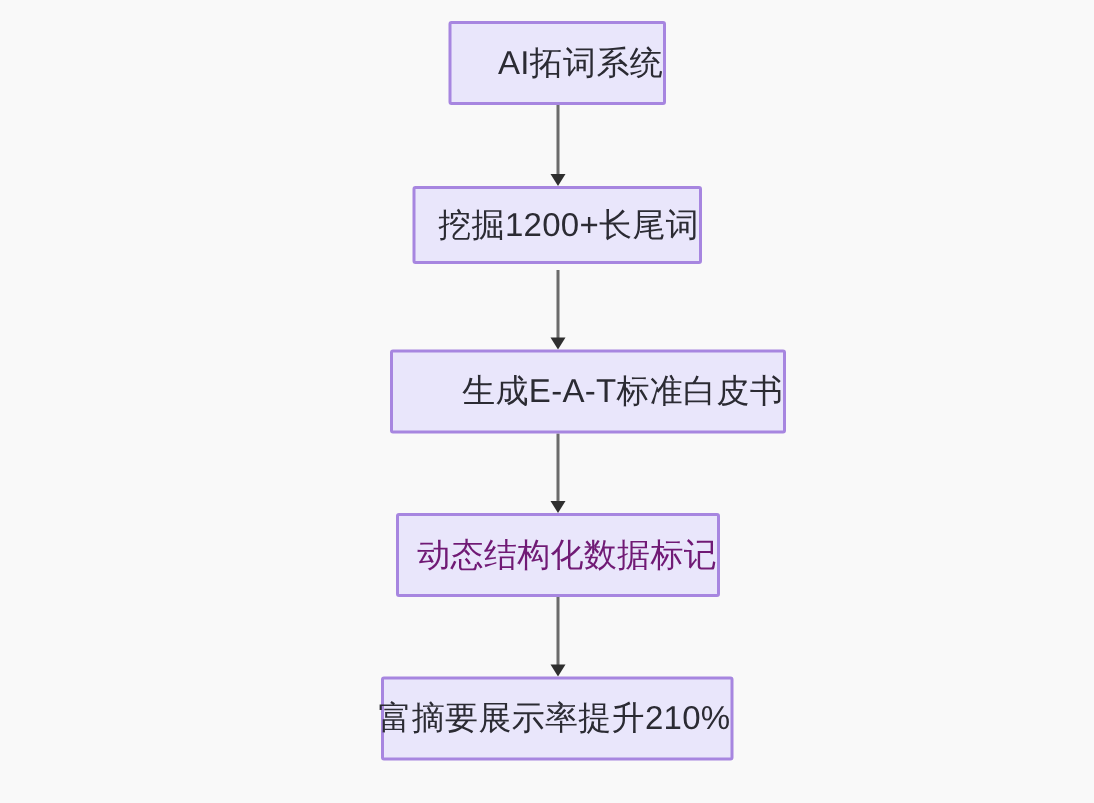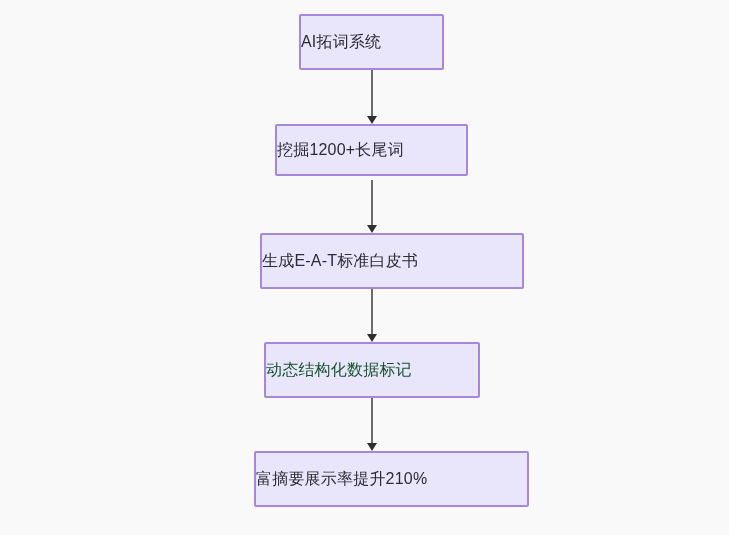--- a/index.html
+++ b/index.html
@@ -28,9 +28,9 @@
     border-radius: 2px;
     display: flex;
     align-items: center;
-    justify-content: flex-start;
+    justify-content: flex-end;
     color: #2b2b33;
-    font-size: 16px;
+    font-size: 22px;
     line-height: 1;
     letter-spacing: 0.2px;
     white-space: nowrap;

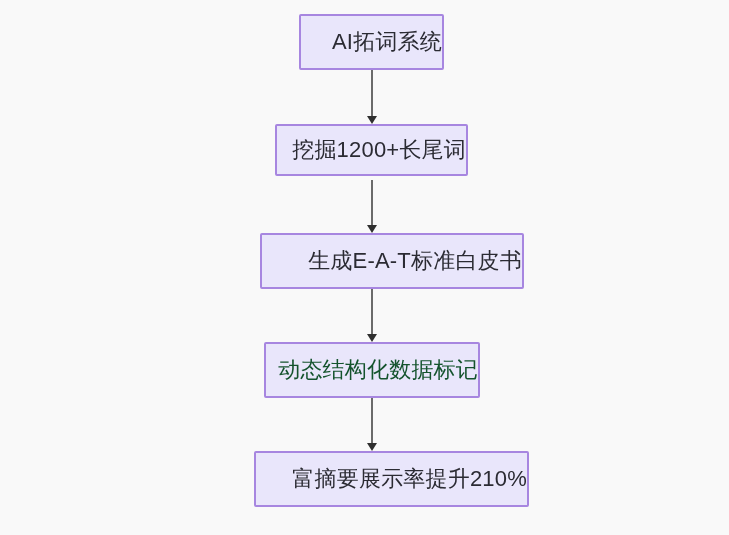--- a/index.html
+++ b/index.html
@@ -93,7 +93,7 @@
     <span class="node-label">生成E-A-T标准白皮书</span>
   </div>
 
-  <div class="node" style="left: 264px; top: 342px; width: 216px; height: 56px; background: rgb(233, 230, 251); border-color: rgb(167, 134, 224); color: #14532d;">
+  <div class="node" style="left: 264px; top: 342px; width: 216px; height: 56px; background: rgb(233, 230, 251); border-color: rgb(167, 134, 224); color: #701a75;">
     <span class="node-label">动态结构化数据标记</span>
   </div>
 

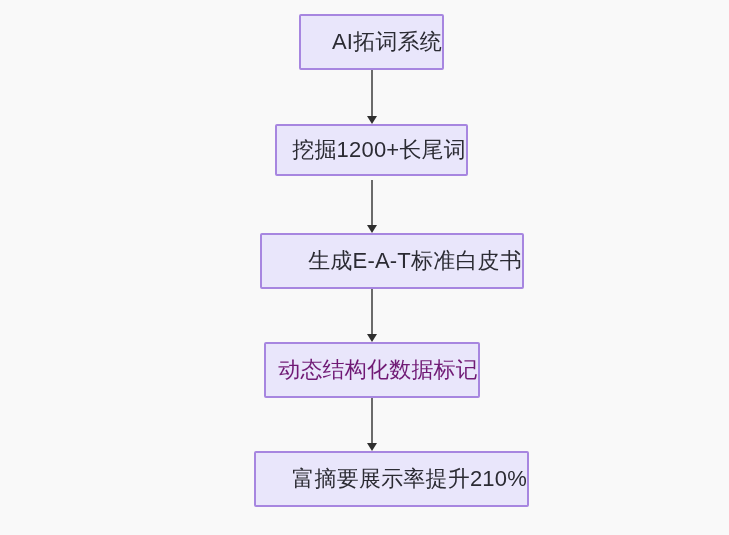--- a/index.html
+++ b/index.html
@@ -97,7 +97,7 @@
     <span class="node-label">动态结构化数据标记</span>
   </div>
 
-  <div class="node" style="left: 254px; top: 451px; width: 275px; height: 56px; background: rgb(233, 230, 251); border-color: rgb(167, 134, 224); color: rgb(43, 43, 51);">
+  <div class="node" style="left: 254px; top: 451px; width: 235px; height: 56px; background: rgb(233, 230, 251); border-color: rgb(167, 134, 224); color: rgb(43, 43, 51);">
     <span class="node-label">富摘要展示率提升210%</span>
   </div>
 

